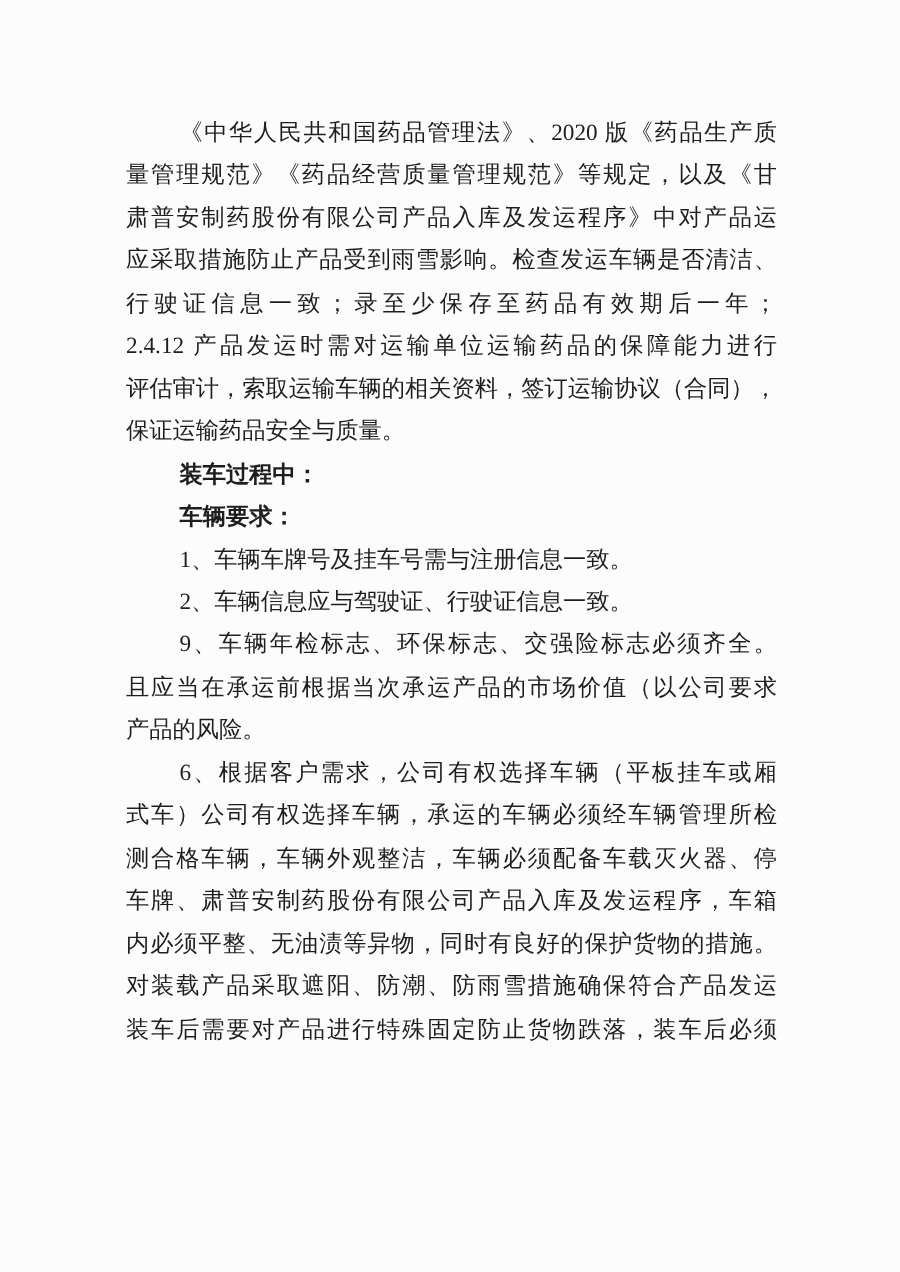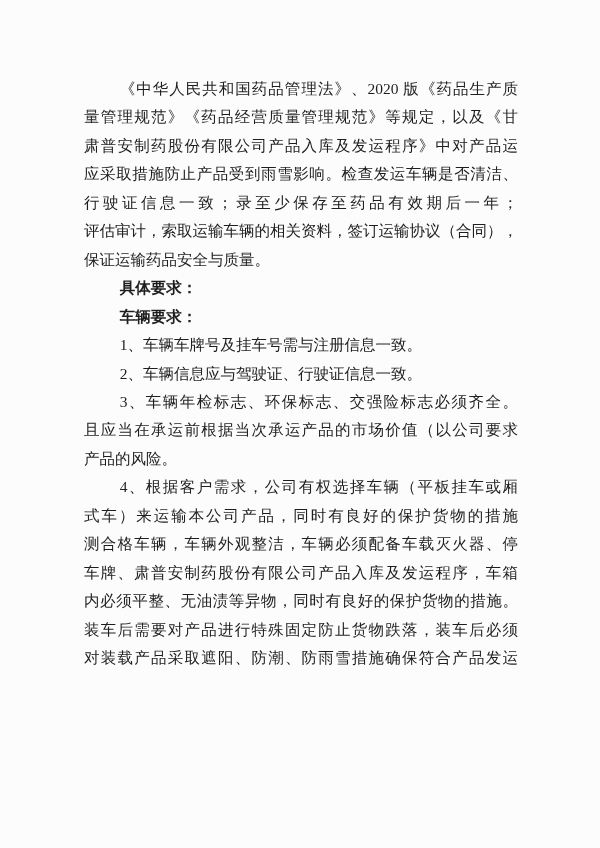--- a/index.html
+++ b/index.html
@@ -51,6 +51,7 @@
       <div class="line fill">肃普安制药股份有限公司产品入库及发运程序》中对产品运</div>
       <div class="line fill">应采取措施防止产品受到雨雪影响。检查发运车辆是否清洁、</div>
       <div class="line fill">行驶证信息一致；录至少保存至药品有效期后一年；</div>
+      <div class="line fill">2.4.12 产品发运时需对运输单位运输药品的保障能力进行</div>
       <div class="line fill">评估审计，索取运输车辆的相关资料，签订运输协议（合同），</div>
       <div class="line">保证运输药品安全与质量。</div>
       <div class="line bold indent">具体要求：</div>

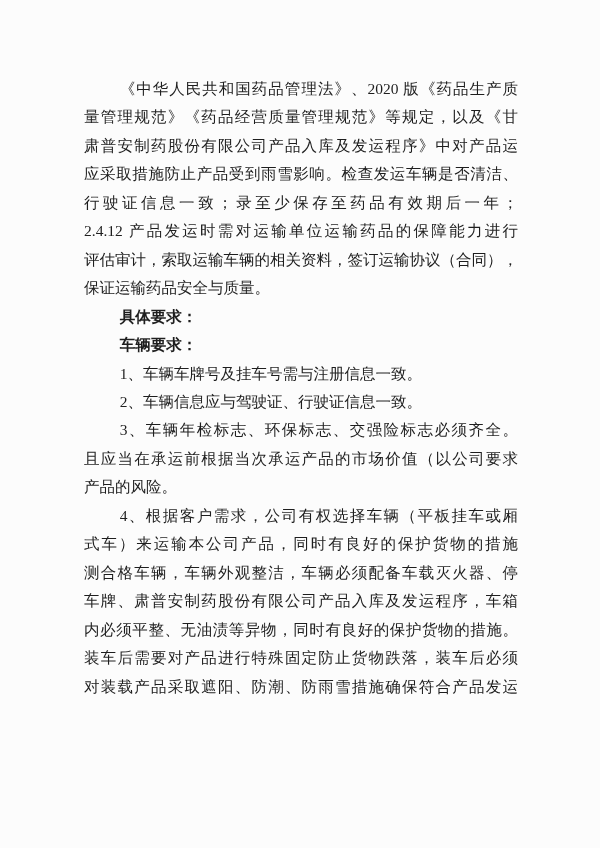--- a/index.html
+++ b/index.html
@@ -54,7 +54,7 @@
       <div class="line fill">2.4.12 产品发运时需对运输单位运输药品的保障能力进行</div>
       <div class="line fill">评估审计，索取运输车辆的相关资料，签订运输协议（合同），</div>
       <div class="line">保证运输药品安全与质量。</div>
-      <div class="line bold indent">具体要求：</div>
+      <div class="line bold indent">装车过程中：</div>
       <div class="line bold indent">车辆要求：</div>
       <div class="line indent">1、车辆车牌号及挂车号需与注册信息一致。</div>
       <div class="line indent">2、车辆信息应与驾驶证、行驶证信息一致。</div>

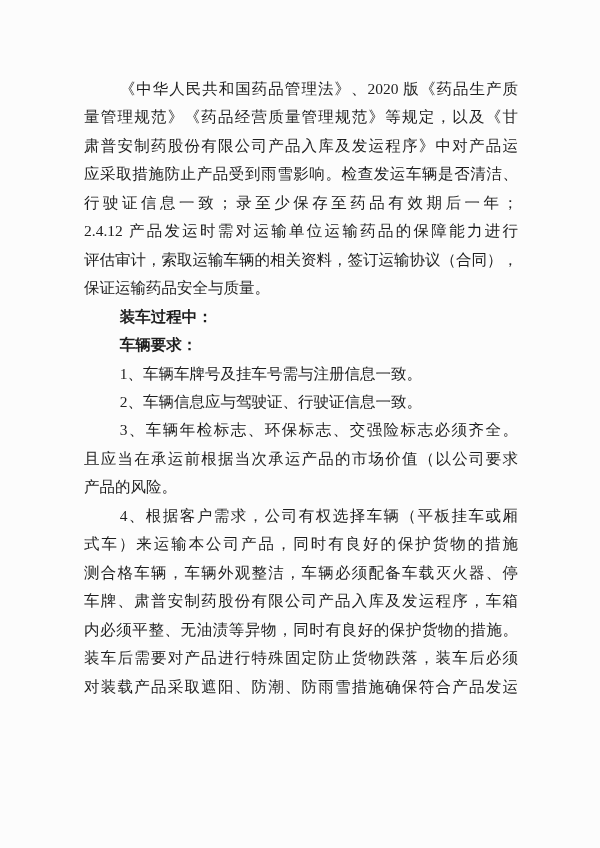--- a/index.html
+++ b/index.html
@@ -58,7 +58,7 @@
       <div class="line bold indent">车辆要求：</div>
       <div class="line indent">1、车辆车牌号及挂车号需与注册信息一致。</div>
       <div class="line indent">2、车辆信息应与驾驶证、行驶证信息一致。</div>
-      <div class="line indent fill">3、车辆年检标志、环保标志、交强险标志必须齐全。</div>
+      <div class="line indent fill">9、车辆年检标志、环保标志、交强险标志必须齐全。</div>
       <div class="line fill">且应当在承运前根据当次承运产品的市场价值（以公司要求</div>
       <div class="line">产品的风险。</div>
       <div class="line indent fill">4、根据客户需求，公司有权选择车辆（平板挂车或厢</div>

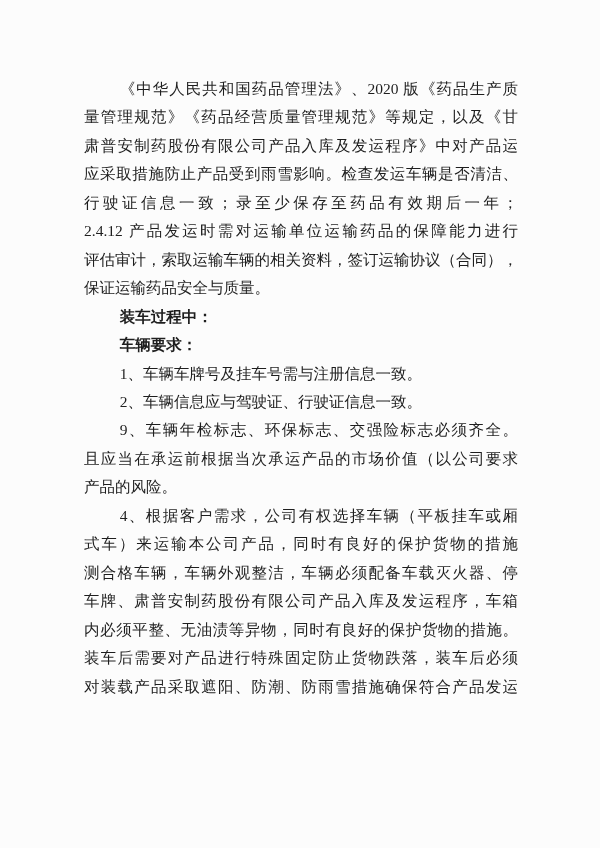--- a/index.html
+++ b/index.html
@@ -61,7 +61,7 @@
       <div class="line indent fill">9、车辆年检标志、环保标志、交强险标志必须齐全。</div>
       <div class="line fill">且应当在承运前根据当次承运产品的市场价值（以公司要求</div>
       <div class="line">产品的风险。</div>
-      <div class="line indent fill">4、根据客户需求，公司有权选择车辆（平板挂车或厢</div>
+      <div class="line indent fill">6、根据客户需求，公司有权选择车辆（平板挂车或厢</div>
       <div class="line fill">式车）来运输本公司产品，同时有良好的保护货物的措施</div>
       <div class="line fill">测合格车辆，车辆外观整洁，车辆必须配备车载灭火器、停</div>
       <div class="line fill">车牌、肃普安制药股份有限公司产品入库及发运程序，车箱</div>

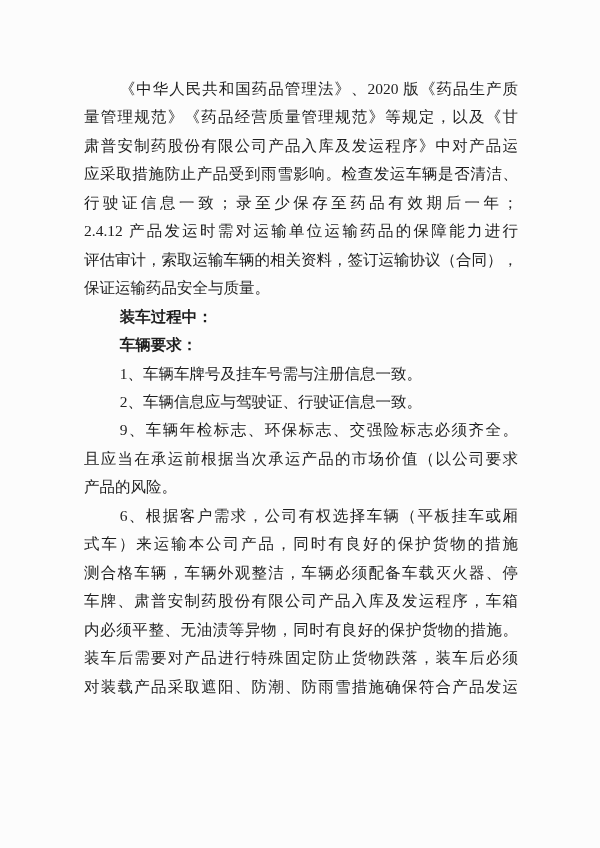--- a/index.html
+++ b/index.html
@@ -62,7 +62,7 @@
       <div class="line fill">且应当在承运前根据当次承运产品的市场价值（以公司要求</div>
       <div class="line">产品的风险。</div>
       <div class="line indent fill">6、根据客户需求，公司有权选择车辆（平板挂车或厢</div>
-      <div class="line fill">式车）来运输本公司产品，同时有良好的保护货物的措施</div>
+      <div class="line fill">式车）公司有权选择车辆，承运的车辆必须经车辆管理所检</div>
       <div class="line fill">测合格车辆，车辆外观整洁，车辆必须配备车载灭火器、停</div>
       <div class="line fill">车牌、肃普安制药股份有限公司产品入库及发运程序，车箱</div>
       <div class="line fill">内必须平整、无油渍等异物，同时有良好的保护货物的措施。</div>

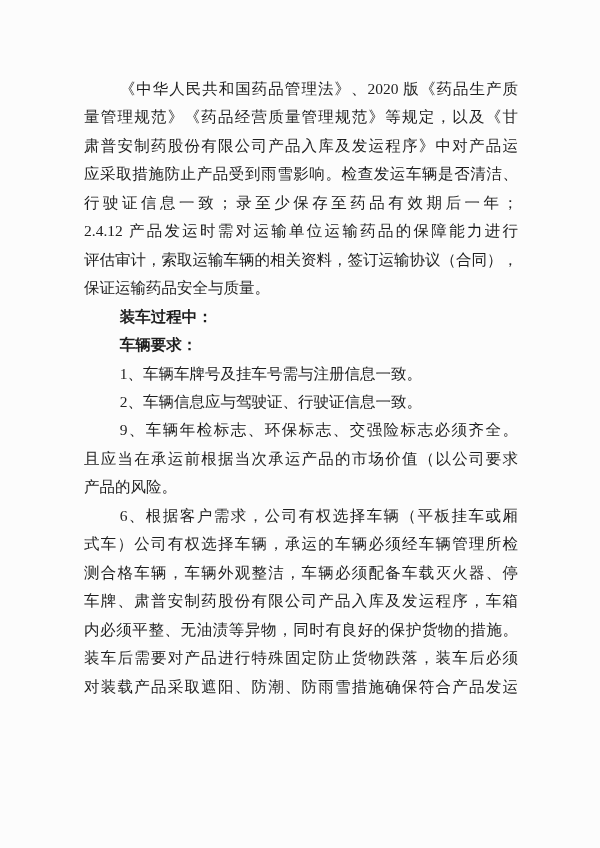--- a/index.html
+++ b/index.html
@@ -66,8 +66,8 @@
       <div class="line fill">测合格车辆，车辆外观整洁，车辆必须配备车载灭火器、停</div>
       <div class="line fill">车牌、肃普安制药股份有限公司产品入库及发运程序，车箱</div>
       <div class="line fill">内必须平整、无油渍等异物，同时有良好的保护货物的措施。</div>
+      <div class="line fill">对装载产品采取遮阳、防潮、防雨雪措施确保符合产品发运</div>
       <div class="line fill">装车后需要对产品进行特殊固定防止货物跌落，装车后必须</div>
-      <div class="line fill">对装载产品采取遮阳、防潮、防雨雪措施确保符合产品发运</div>
     </div>
 </div>
 

